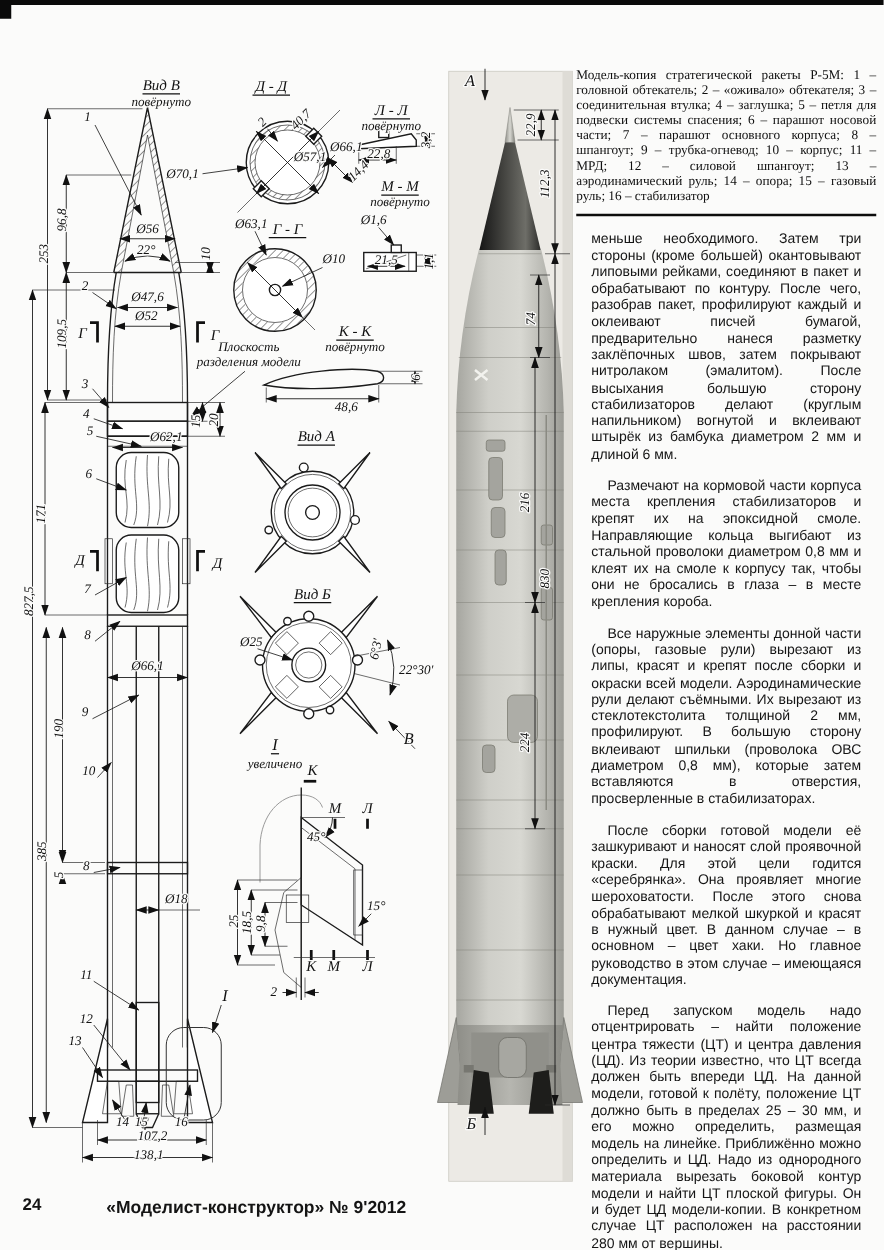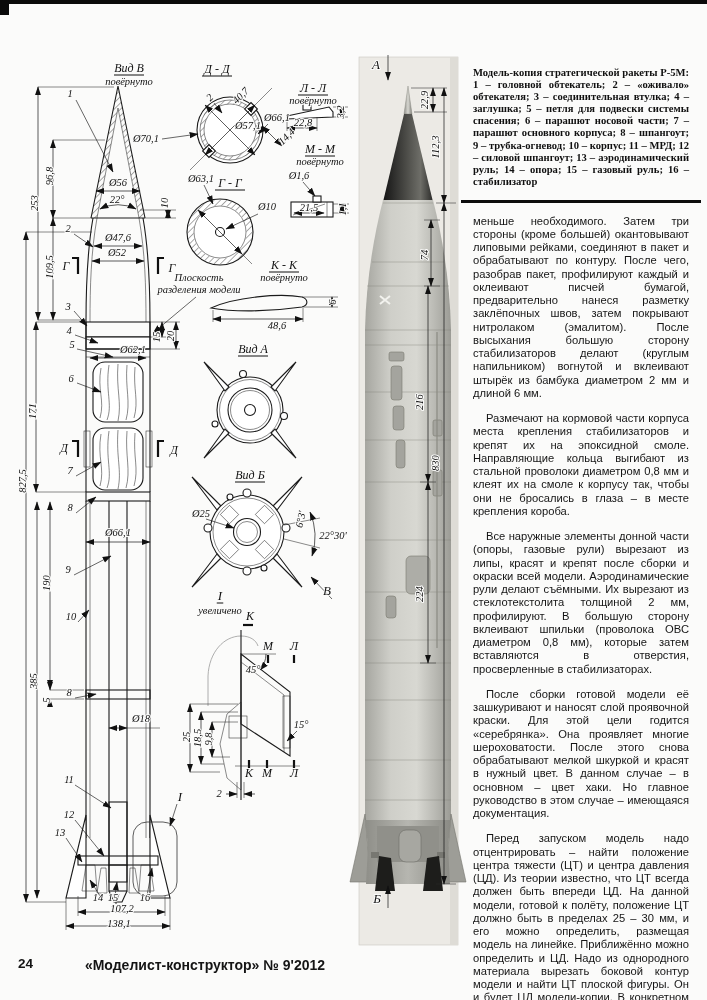--- a/index.html
+++ b/index.html
@@ -10,7 +10,7 @@
   svg.drawing{position:absolute;top:0;left:0;}
   
   .textcol{position:absolute;left:461px;top:55px;width:240px;}
-  .caption{margin:12px;font-family:"Liberation Serif",serif;font-weight:bold;
+  .caption{margin:0;font-family:"Liberation Serif",serif;font-weight:normal;
            font-size:10.6px;line-height:12.1px;text-align:justify;color:#101010;}
   .rule{height:2.6px;background:#0c0c0c;margin:7px 0 9px 0;}
   .bodytext p{margin:12px;font-size:11.2px;line-height:13.25px;text-align:justify;

